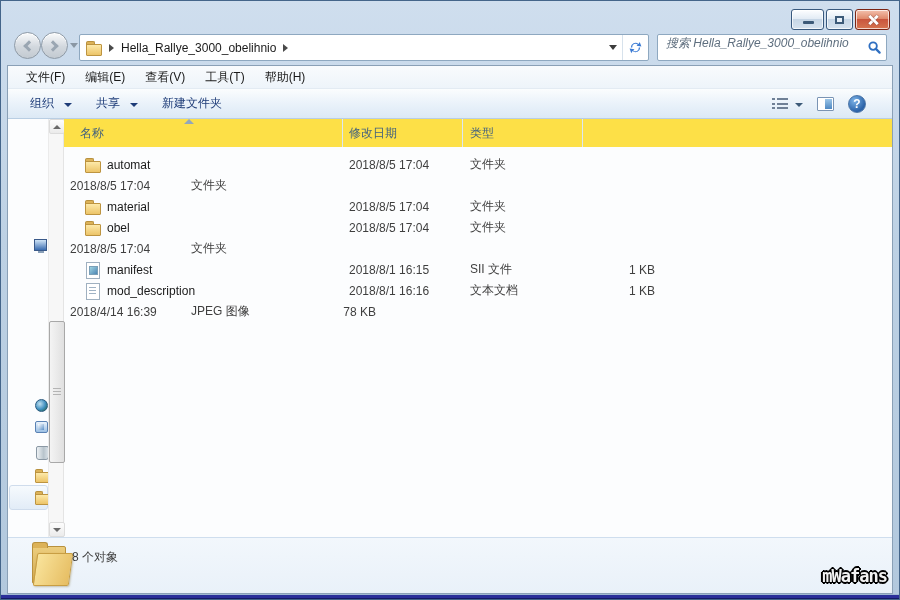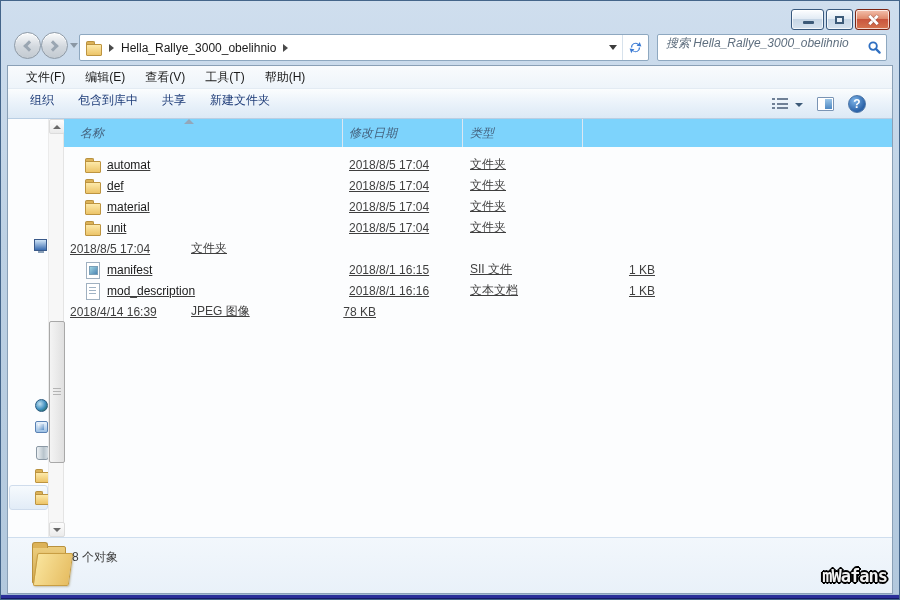--- a/index.html
+++ b/index.html
@@ -67,7 +67,7 @@
   .toolbar{ height:30px; background:linear-gradient(180deg,#fbfdfe 0%,#eaf2fa 50%,#dce9f5 100%);
     border-bottom:1px solid #b9cee3; display:flex; align-items:center; padding:0 10px;
     font-size:12px; color:#1e3c78; }
-  .tb-btn{ display:flex; align-items:center; gap:21px; padding:0 12px; height:24px;flex-direction:column; }
+  .tb-btn{ display:flex; align-items:center; gap:10px; padding:0 12px; height:24px; }
   .tb-arrow{ width:0; height:0; border-left:4px solid transparent; border-right:4px solid transparent;
     border-top:4px solid #1e3c78; margin-top:2px; }
   .tb-right{ margin-left:auto; display:flex; align-items:center; gap:14px; padding-right:16px; }

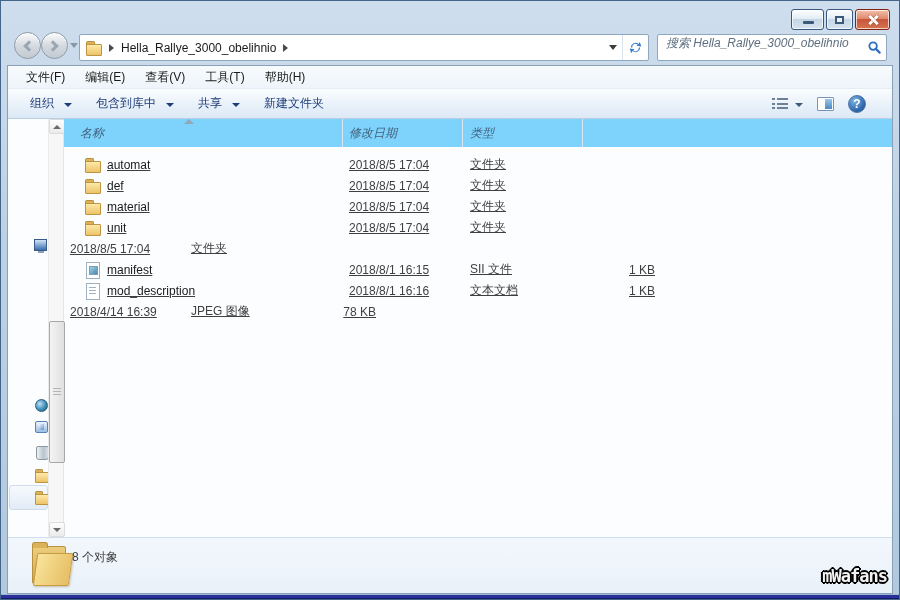--- a/index.html
+++ b/index.html
@@ -249,10 +249,6 @@
           <i class="tb-arrow"></i>
       </span>
       <span class="tb-btn">
-        <span>包含到库中</span>
-          <i class="tb-arrow"></i>
-      </span>
-      <span class="tb-btn">
         <span>共享</span>
           <i class="tb-arrow"></i>
       </span>

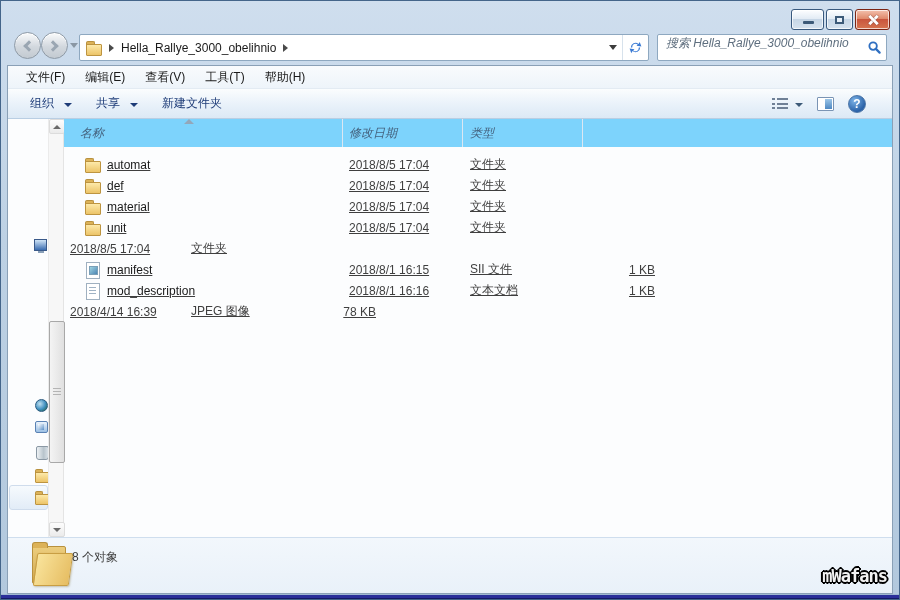--- a/index.html
+++ b/index.html
@@ -121,7 +121,7 @@
 
   
   .list{ position:absolute; left:56px; top:0; right:0; bottom:0; font-size:12px; }
-  .lheader{ display:flex; height:28px; color:#44627e; position:relative; background:#7dd3fc;font-style:italic; }
+  .lheader{ display:flex; height:28px; color:#44627e; position:relative; background:#fde047; }
   .hcell{ display:flex; align-items:center; border-right:1px solid #dce7f2; height:100%; }
   .hc-name{ width:279px; padding-left:16px; }
   .hc-date{ width:120px; padding-left:6px; }

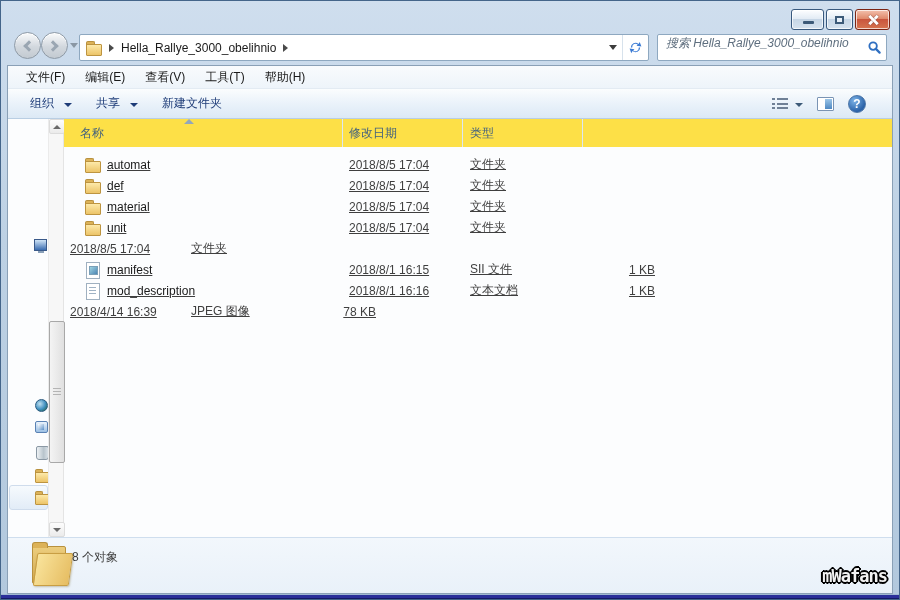--- a/index.html
+++ b/index.html
@@ -130,7 +130,7 @@
   .sort-arrow{ position:absolute; left:120px; top:0; width:0; height:0;
     border-left:5px solid transparent; border-right:5px solid transparent; border-bottom:5px solid #93a7ba; }
   .rows{ padding-top:7px; }
-  .row{ display:flex; height:21px; align-items:center; color:#3f3f3f;text-decoration:underline; }
+  .row{ display:flex; height:21px; align-items:center; color:#3f3f3f; }
   .c-name{ width:279px; display:flex; align-items:center; padding-left:20px; color:#1a1a1a; }
   .fname{ margin-left:6px; }
   .c-date{ width:120px; padding-left:6px; }

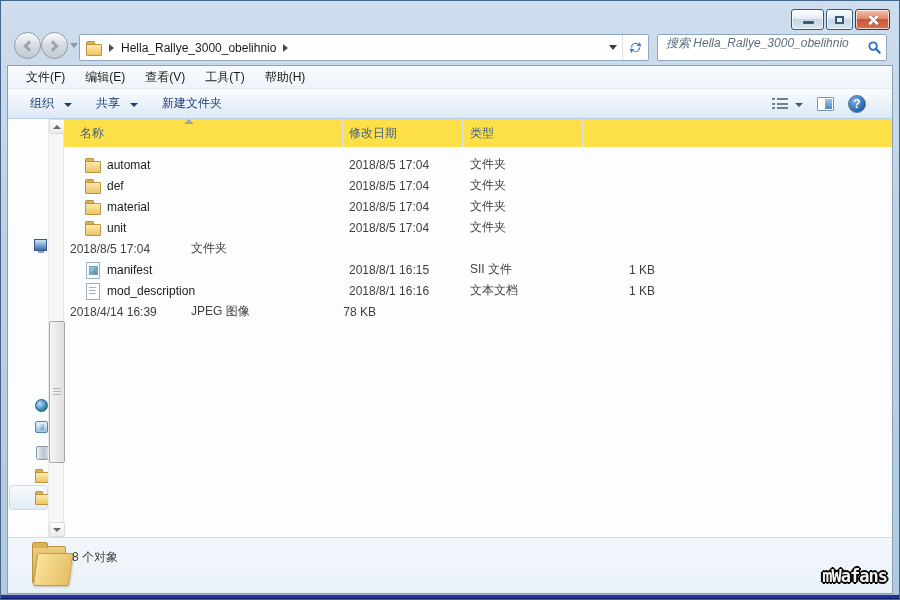--- a/index.html
+++ b/index.html
@@ -308,10 +308,6 @@
   </div>
 
   <div class="row">
-    <span class="c-name">
-      <i class="fi folder"></i>
-      <span class="fname">def</span>
-    </span>
     <span class="c-date">2018/8/5 17:04</span>
     <span class="c-type">文件夹</span>
     <span class="c-size"></span>

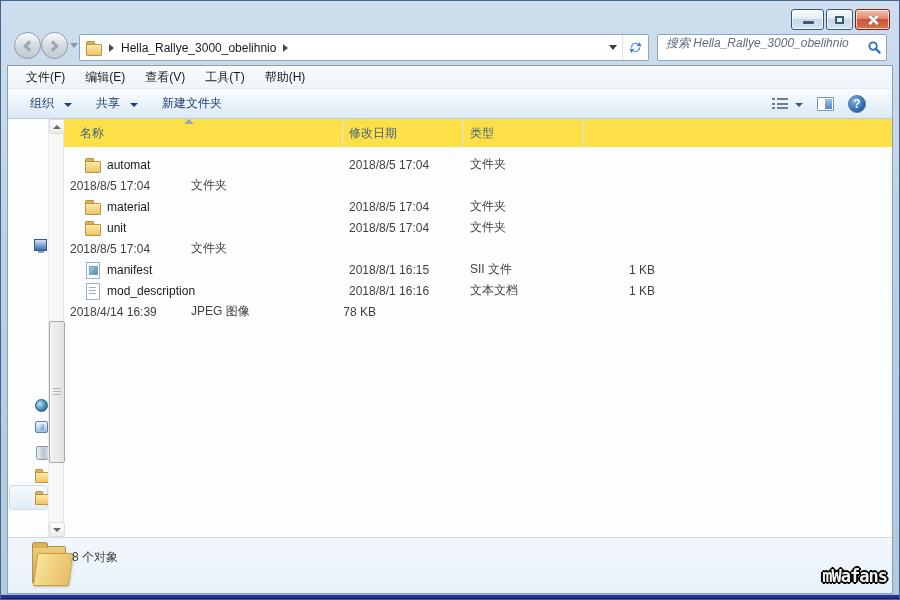--- a/index.html
+++ b/index.html
@@ -326,7 +326,7 @@
   <div class="row">
     <span class="c-name">
       <i class="fi folder"></i>
-      <span class="fname">unit</span>
+      <span class="fname">obel</span>
     </span>
     <span class="c-date">2018/8/5 17:04</span>
     <span class="c-type">文件夹</span>

